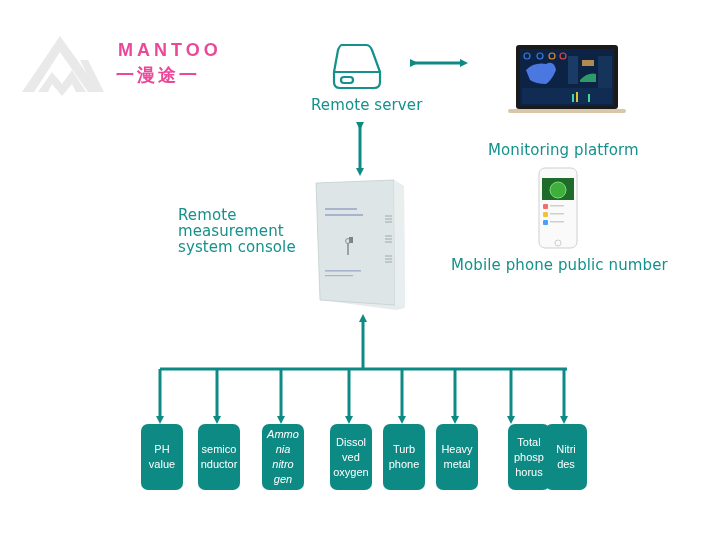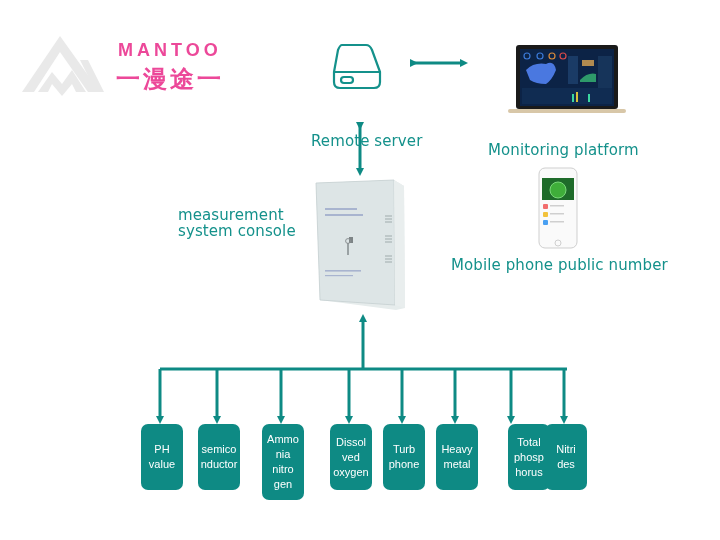--- a/index.html
+++ b/index.html
@@ -10,7 +10,7 @@
   .label { font-size: 15px; line-height: 16px; letter-spacing: 0.1px; }
   .watermark { color: #ec4899; }
   .wm-en { left: 118px; top: 40px; font-size: 18px; letter-spacing: 4px; font-weight: bold; font-family: "Liberation Sans", sans-serif; }
-  .wm-cn { left: 116px; top: 63px; font-size: 24px; letter-spacing: 3px; font-weight: bold; font-family: "DejaVu Sans", sans-serif; }
+  .wm-cn { left: 116px; top: 63px; font-size: 18px; letter-spacing: 3px; font-weight: bold; font-family: "DejaVu Sans", sans-serif; }
   .sensor { position: absolute; top: 424px; height: 66px; width: 42px; background: #0e8a84;
             border-radius: 7px; color: #fff; font-size: 11px; line-height: 15px;
             display: flex; align-items: center; justify-content: center; text-align: center;

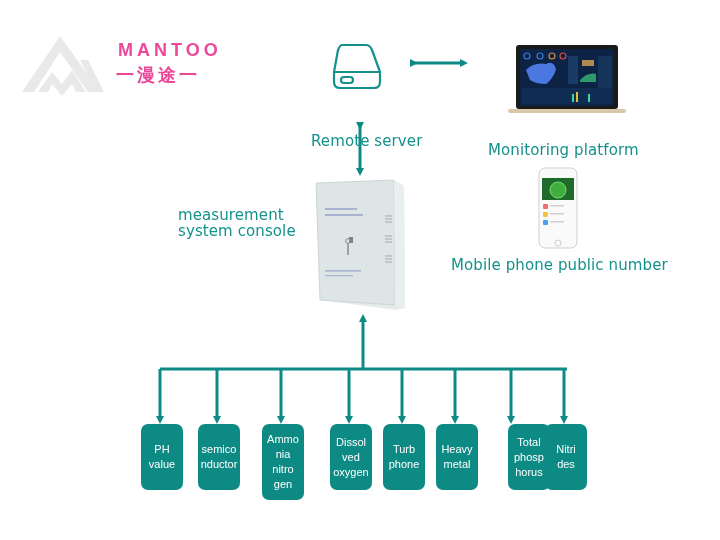--- a/index.html
+++ b/index.html
@@ -118,7 +118,7 @@
     </g>
 </svg>
 
-<div class="abs label teal-text" style="left:311px; top:97px;margin-top:36px;">Remote server</div>
+<div class="abs label teal-text" style="left:311px; top:97px;">Remote server</div>
 <div class="abs label teal-text" style="left:488px; top:142px;">Monitoring platform</div>
 <div class="abs label teal-text" style="left:451px; top:257px;">Mobile phone public number</div>
 <div class="abs label teal-text" style="left:178px; top:207px;">

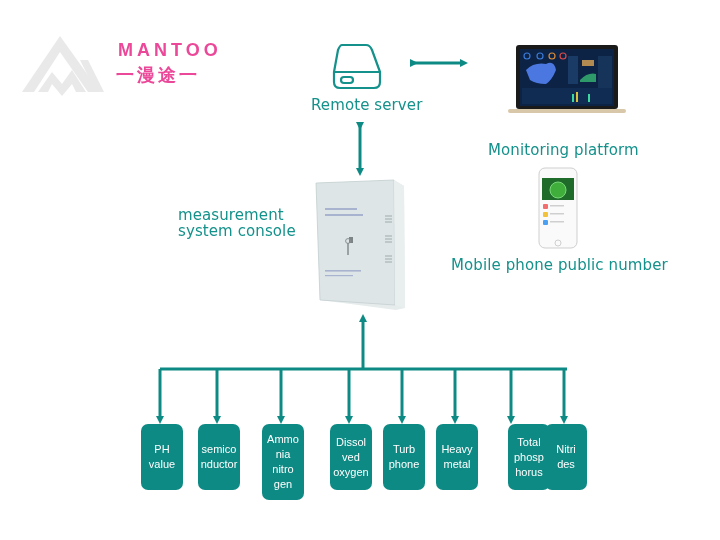--- a/index.html
+++ b/index.html
@@ -122,6 +122,7 @@
 <div class="abs label teal-text" style="left:488px; top:142px;">Monitoring platform</div>
 <div class="abs label teal-text" style="left:451px; top:257px;">Mobile phone public number</div>
 <div class="abs label teal-text" style="left:178px; top:207px;">
+  <div>Remote</div>
   <div>measurement</div>
   <div>system console</div>
 </div>

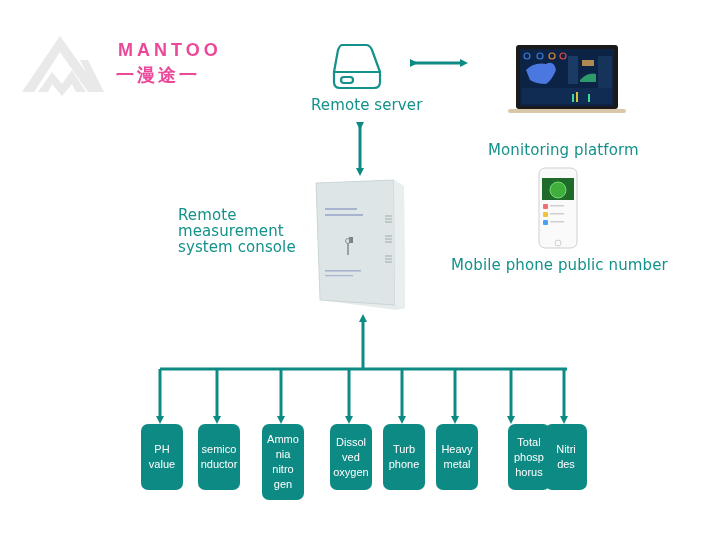--- a/index.html
+++ b/index.html
@@ -131,7 +131,7 @@
 value</div>
 <div class="sensor" style="left:198px;">semico
 nductor</div>
-<div class="sensor" style="left:262px; height:76px;">Ammo
+<div class="sensor" style="left:262px; height:66px;font-style:italic;">Ammo
 nia
 nitro
 gen</div>

